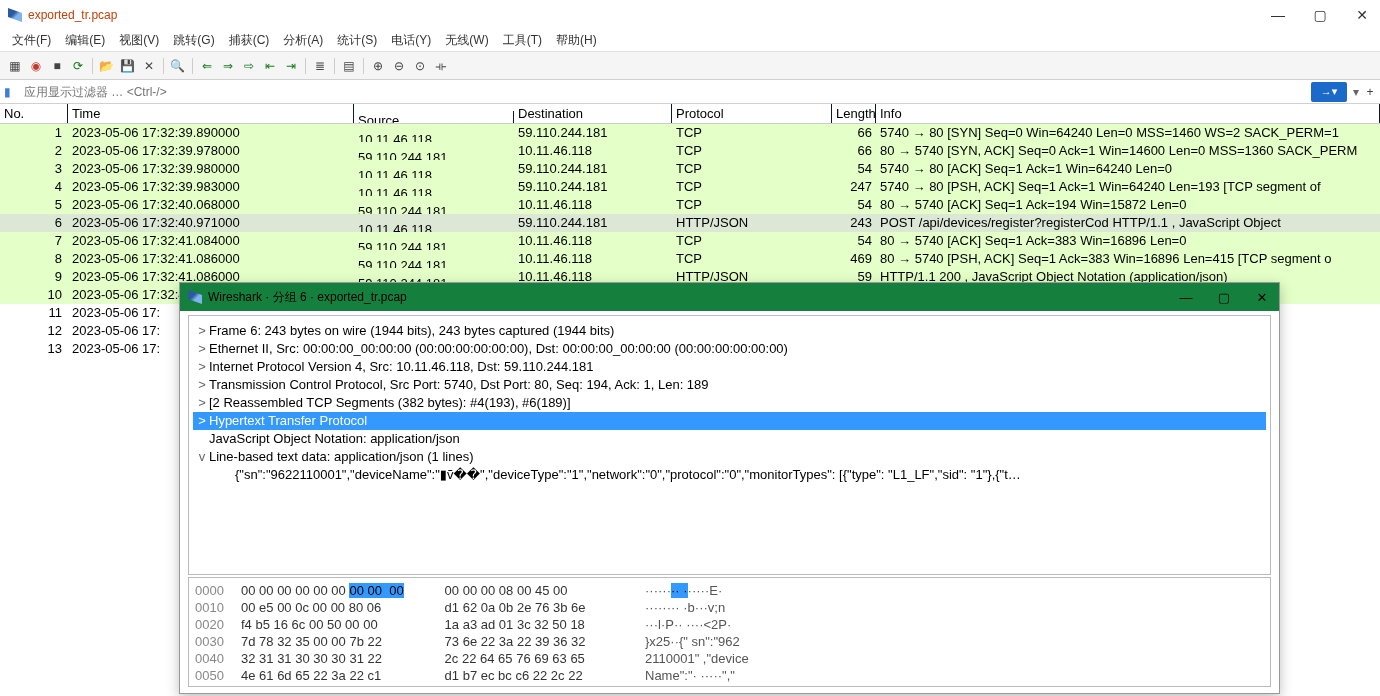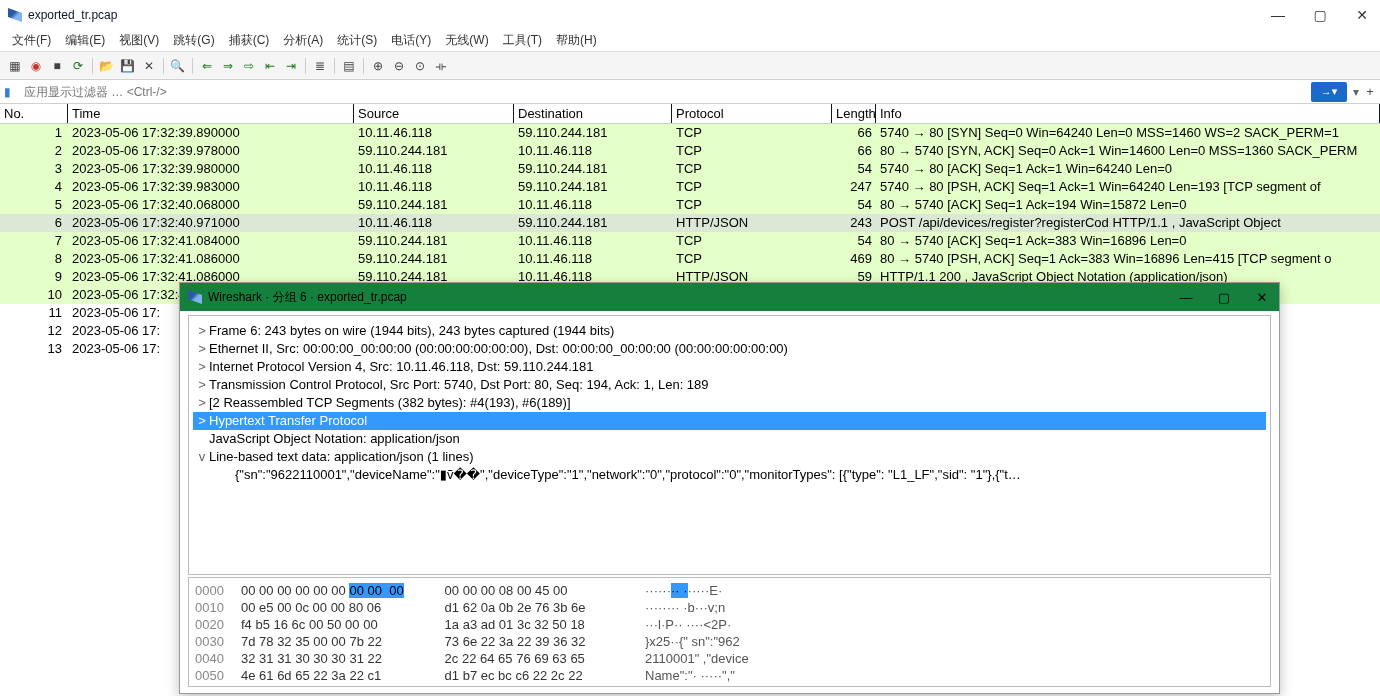--- a/index.html
+++ b/index.html
@@ -7,7 +7,7 @@
 
 .titlebar { height:30px; display:flex; align-items:center; padding:0 8px; background:#fff; }
 .titlebar .app-icon { width:14px; height:14px; background:linear-gradient(135deg,#2c5aa0 40%,#7fb3ee 60%); clip-path:polygon(0 0,100% 35%,100% 100%,0 65%); margin-right:6px; }
-.titlebar .title { flex:1; color:#0f172a; font-size:12px; }
+.titlebar .title { flex:1; color:#c2410c; font-size:12px; }
 .titlebar .win-btns { display:flex; gap:22px; color:#333; font-size:14px; }
 .titlebar .win-btns span { cursor:pointer; width:20px; text-align:center; }
 

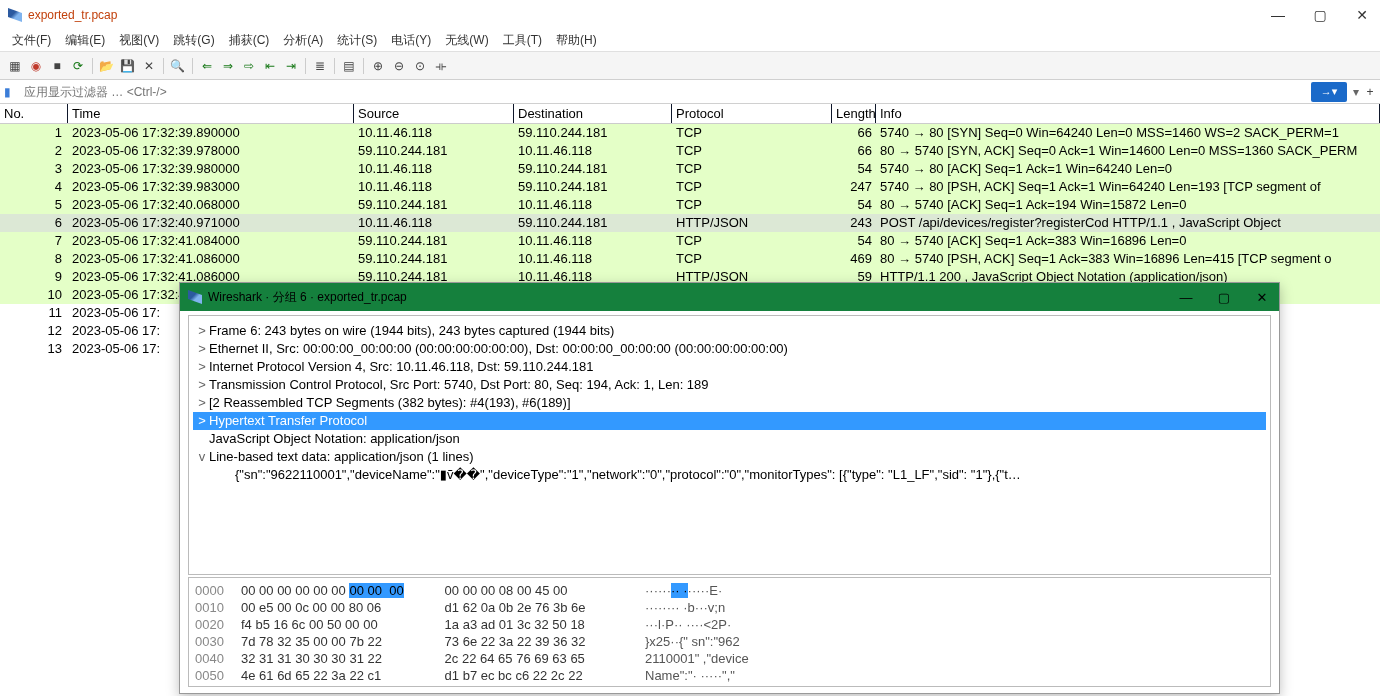--- a/index.html
+++ b/index.html
@@ -29,7 +29,7 @@
 .packet-header .col { padding:2px 4px; border-right:1px solid #0f172a; white-space:nowrap; overflow:hidden; }
 .col-no { width:68px; }
 .col-time { width:286px; }
-.col-src { width:160px; }
+.col-src { width:160px;margin-top:7px; }
 .col-dst { width:158px; }
 .col-proto { width:160px; }
 .col-len { width:44px; }

